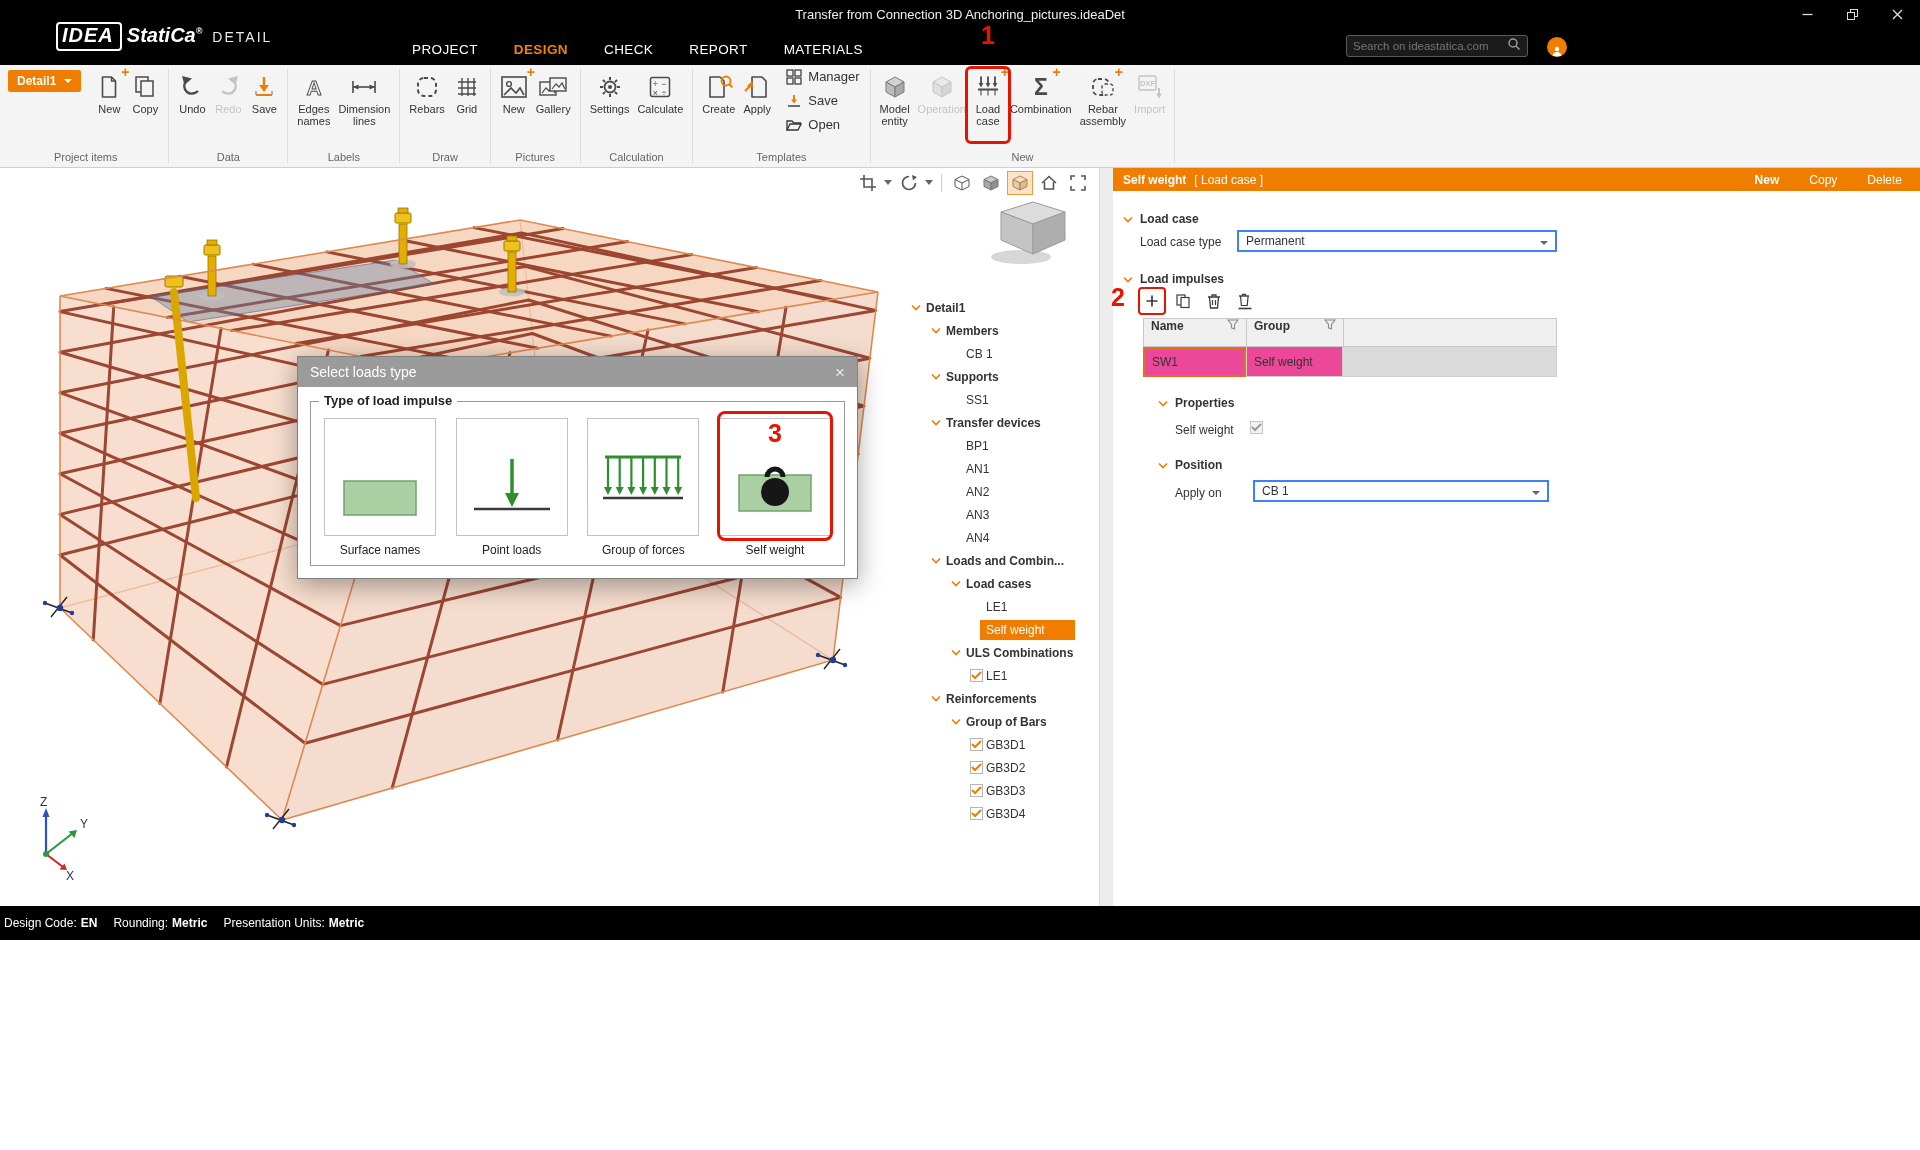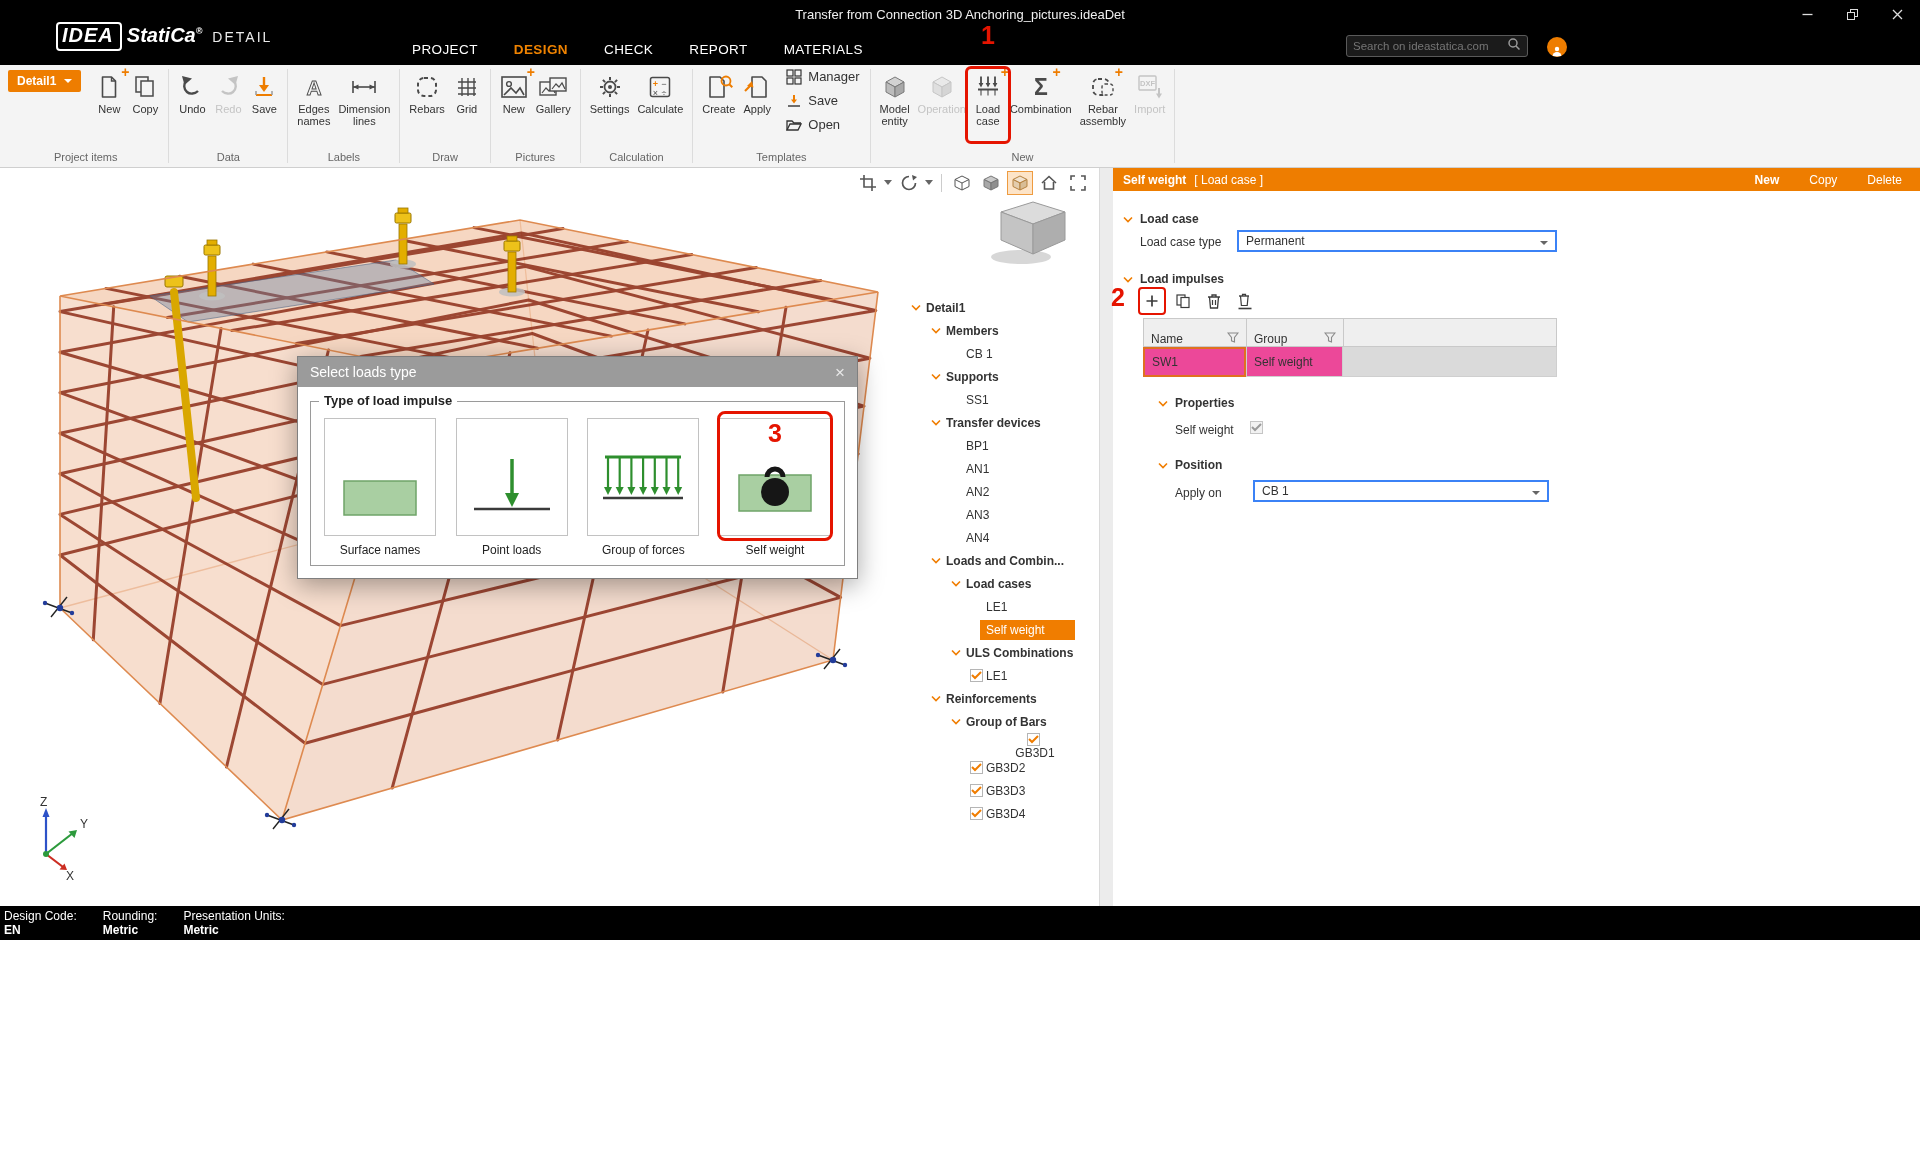--- a/index.html
+++ b/index.html
@@ -93,7 +93,7 @@
   .ann2-num {position:absolute; left:-30px; top:-5px; font-size:25px; font-weight:bold; color:#e51400; line-height:1;}
   .ptable {position:absolute; left:30px; top:150px; width:414px;}
   .pt-head {display:flex; height:29px; border:1px solid #c9c9c9; background:#efefef;}
-  .pt-hcell {display:flex; align-items:flex-end; justify-content:space-between; padding:0 7px; font-weight:normal; border-right:1px solid #c9c9c9;}
+  .pt-hcell {display:flex; align-items:flex-start; justify-content:space-between; padding:0 7px; font-weight:bold; border-right:1px solid #c9c9c9;}
   .pt-row {display:flex; height:30px;}
   .pt-cell {display:flex; align-items:center; padding:0 7px; background:#ec4899; border:1px solid #cfcfcf; border-top:0;}
   .pt-cell.selcell {border:2px solid #e07020;}

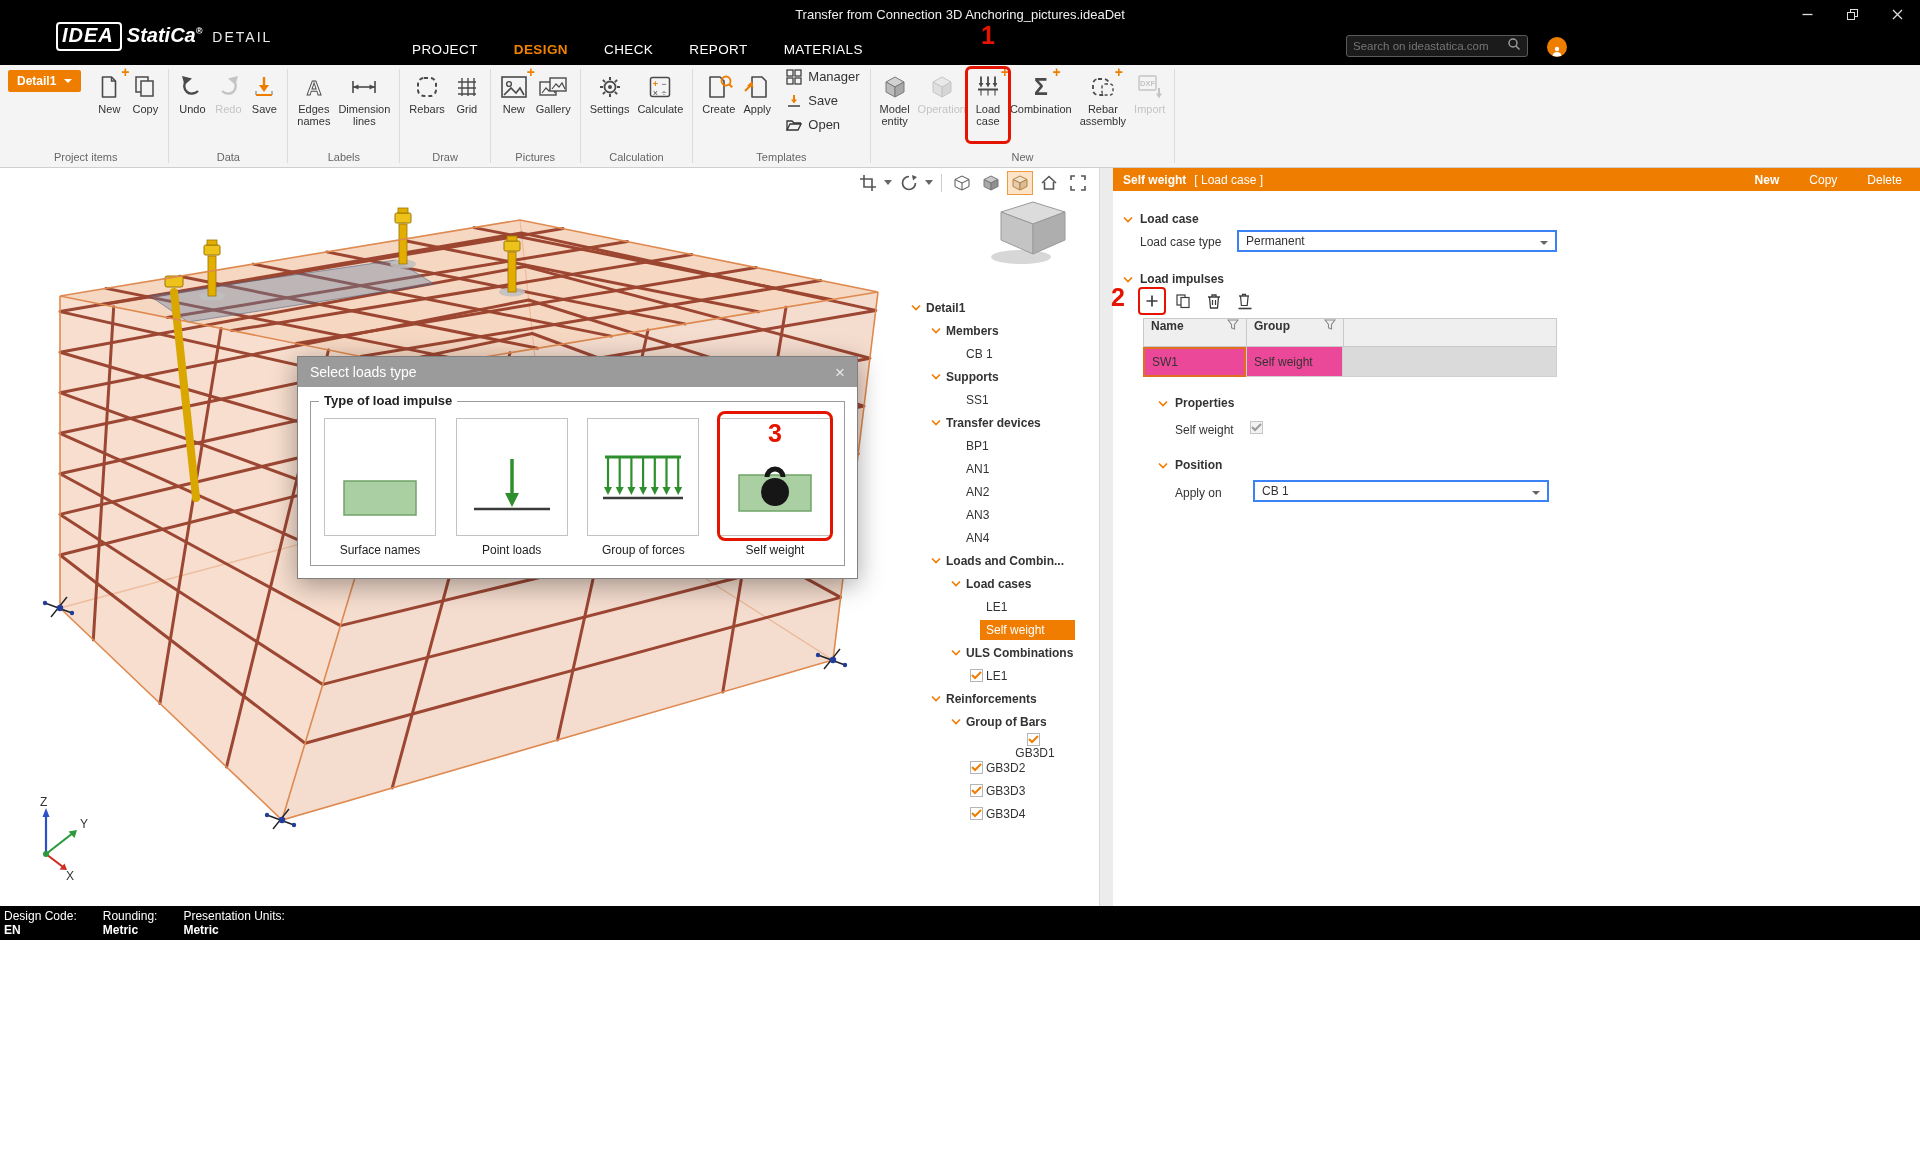--- a/index.html
+++ b/index.html
@@ -719,7 +719,7 @@
           </span>
           <span class="tlabel">Group of Bars</span>
         </div>
-        <div class="titem" style="padding-left: 64px; flex-direction: column;">
+        <div class="titem" style="padding-left: 64px;">
           <span class="chevslot">
             <span class="cb">
               <svg width="11" height="9" viewBox="0 0 11 9">

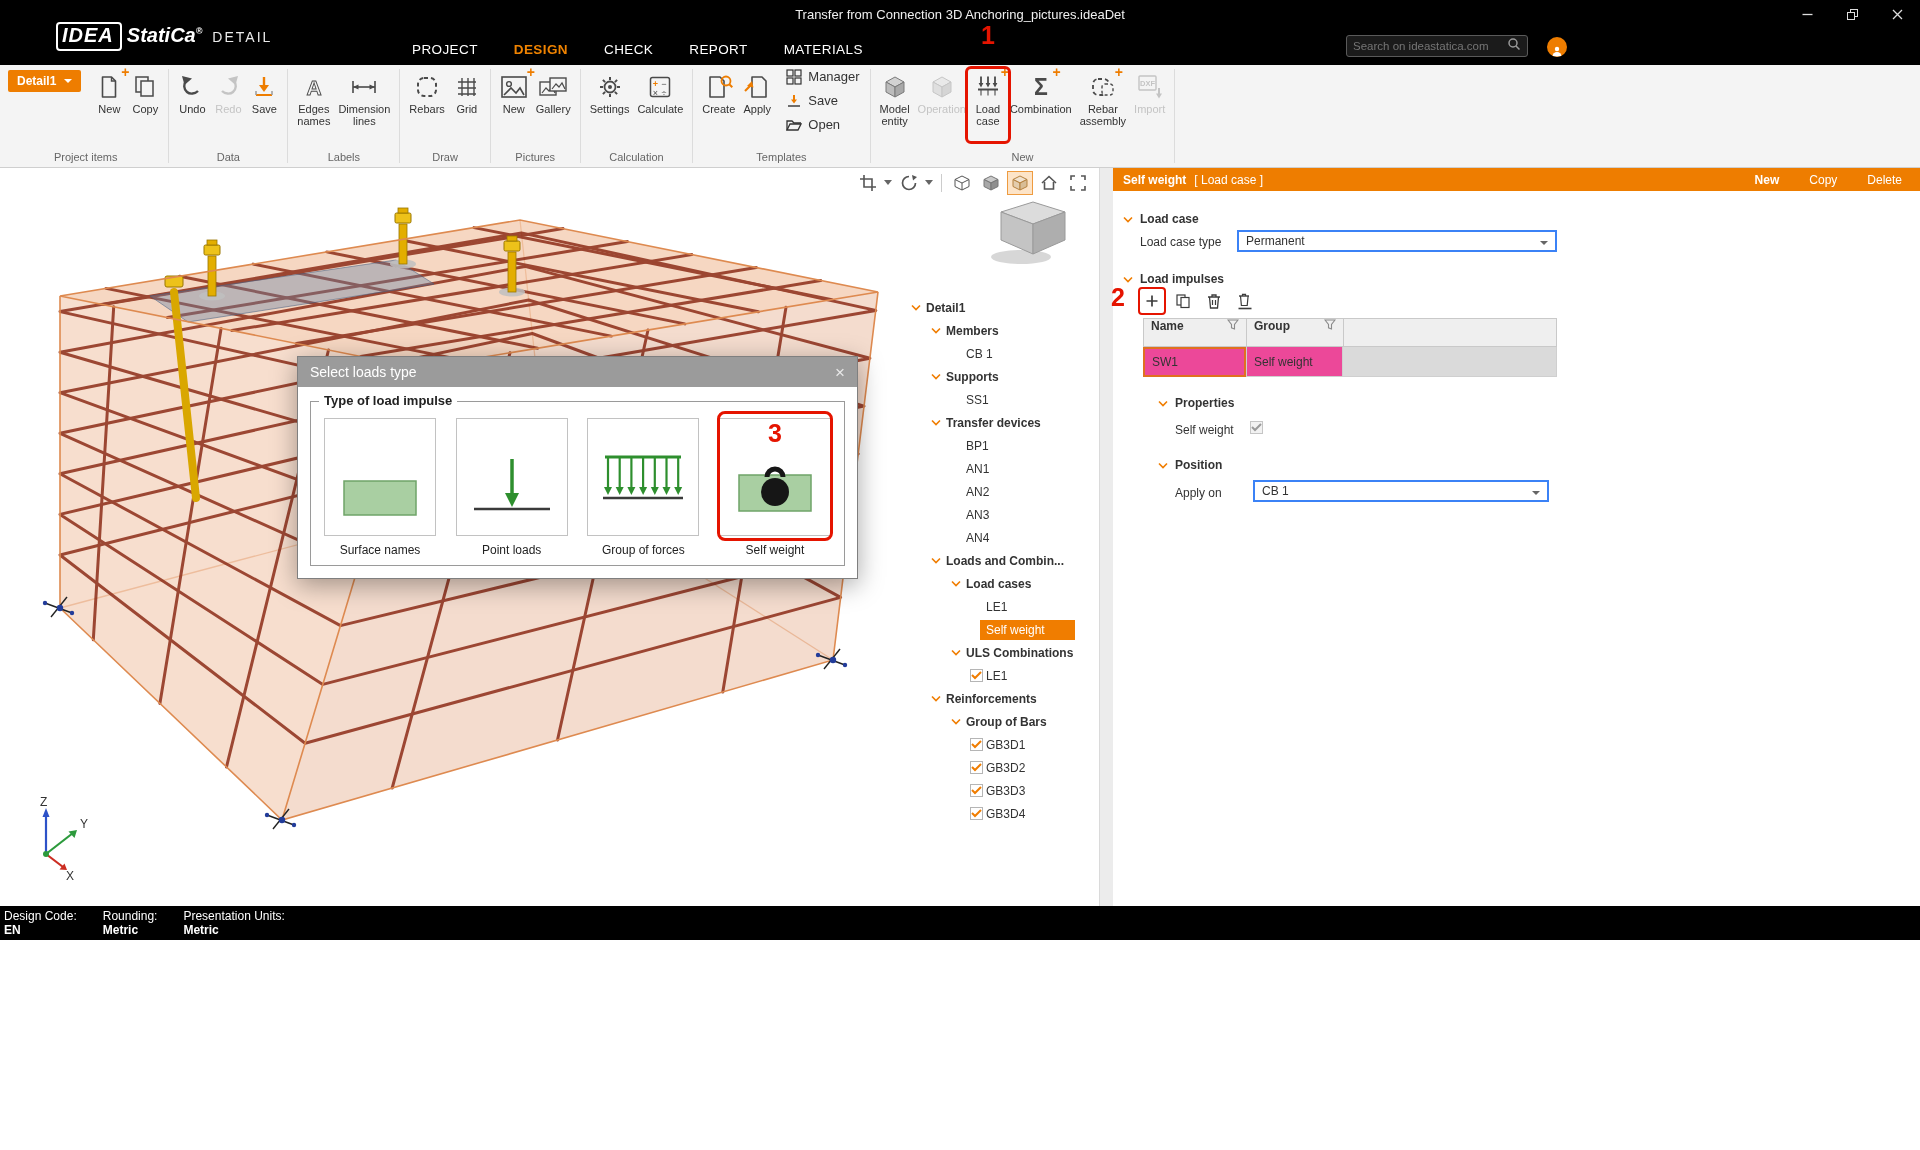--- a/index.html
+++ b/index.html
@@ -103,7 +103,7 @@
 
   
   .statusbar {height:34px; background:#000; color:#fff; display:flex; align-items:center; font-size:12px; padding-left:4px;}
-  .st-item {display:flex; margin-right:22px;flex-direction:column;}
+  .st-item {display:flex; margin-right:16px;}
   .st-label {margin-right:4px;}
   .st-value {font-weight:bold;}
 </style>

